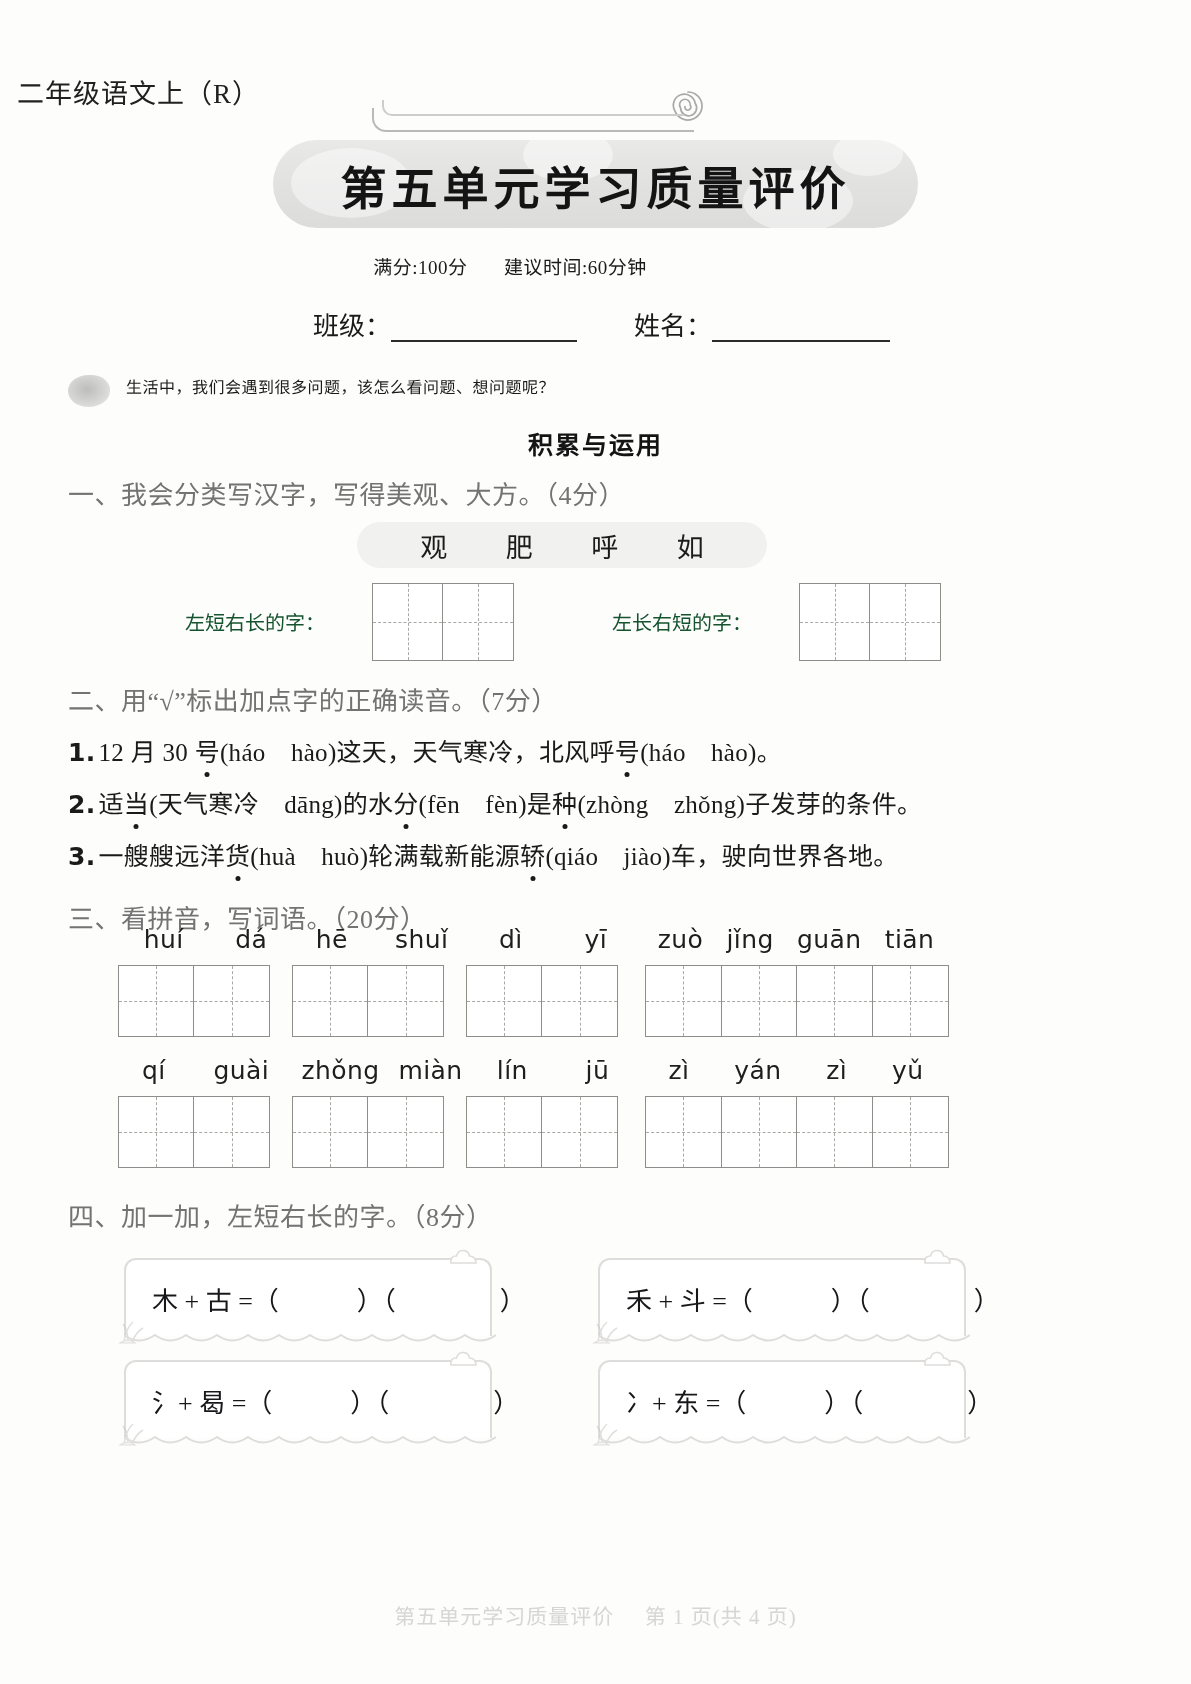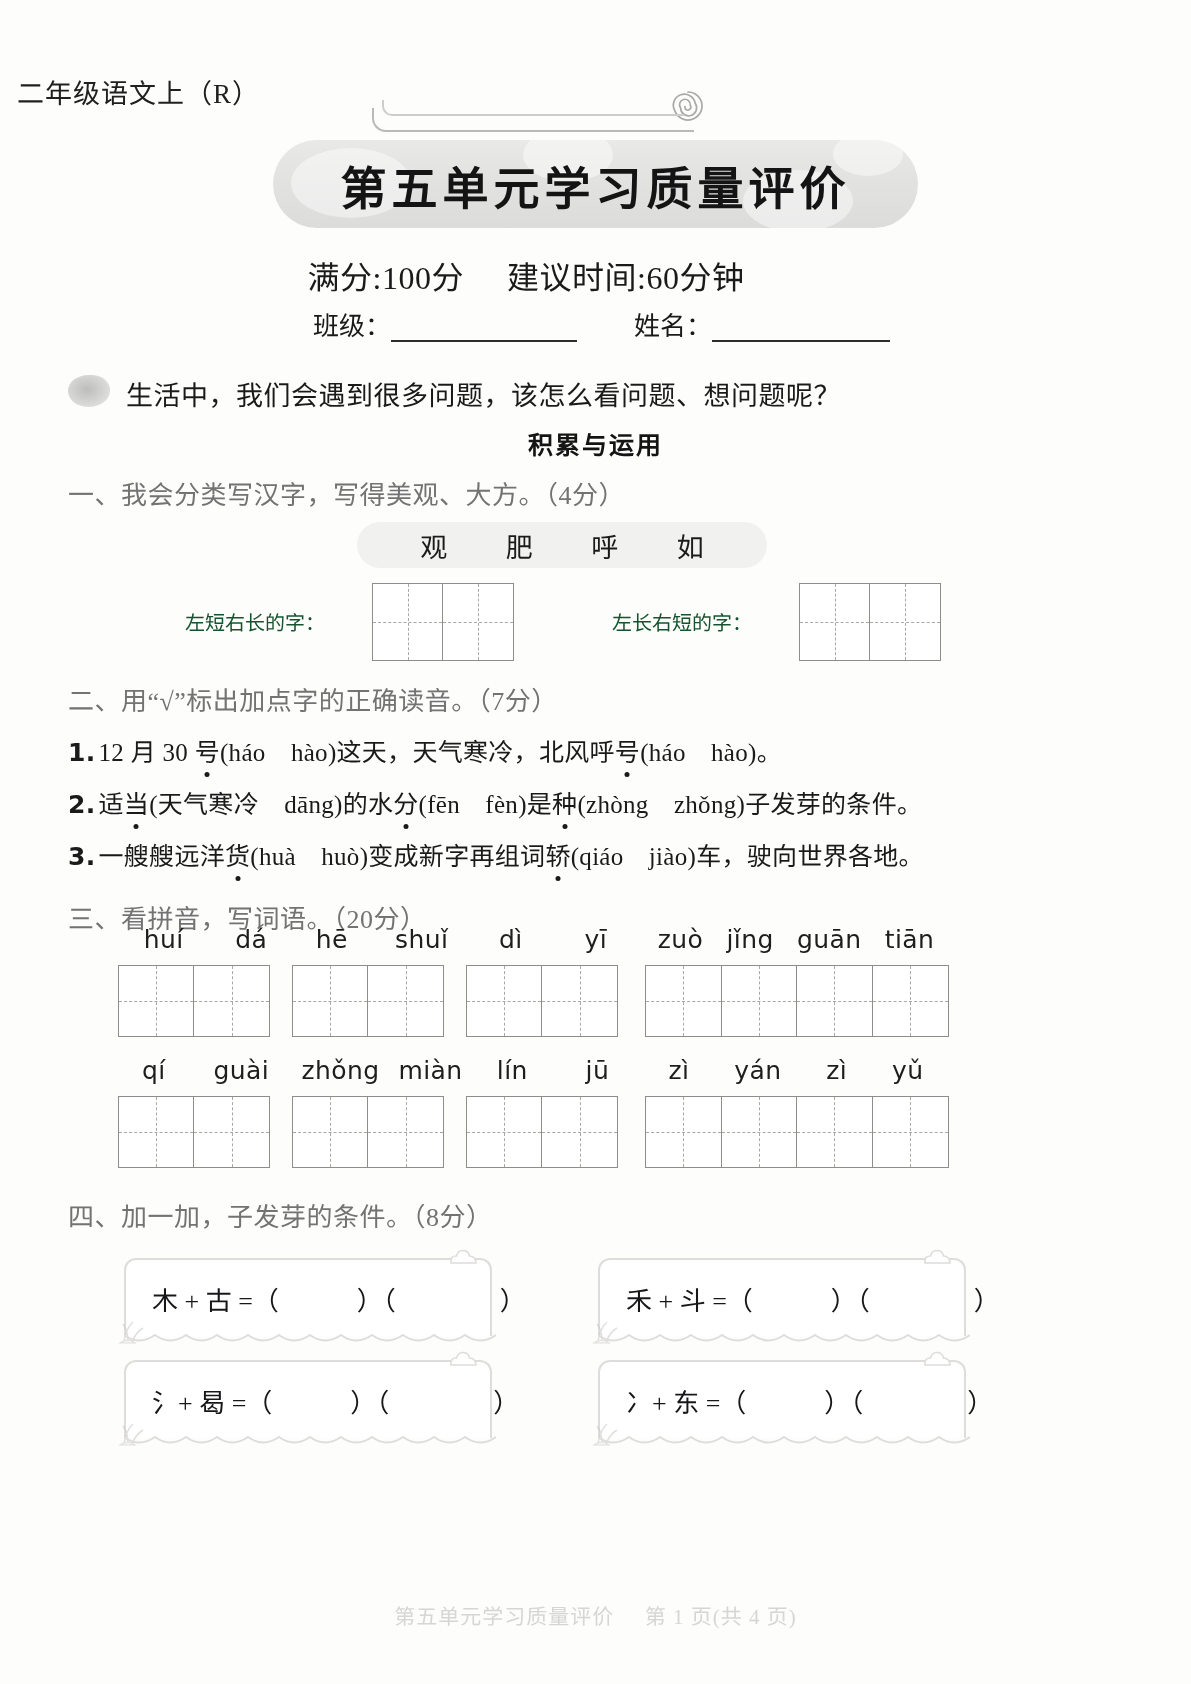--- a/index.html
+++ b/index.html
@@ -91,10 +91,10 @@
   .meta-line {
     position: absolute;
     top: 252px;
-    left: 16px;
+    left: 0;
     width: 1020px;
     text-align: center;
-    font-size: 32px;
+    font-size: 19px;
     letter-spacing: .5px;
   }
   .meta-line .gap { display:inline-block; width: 26px; }

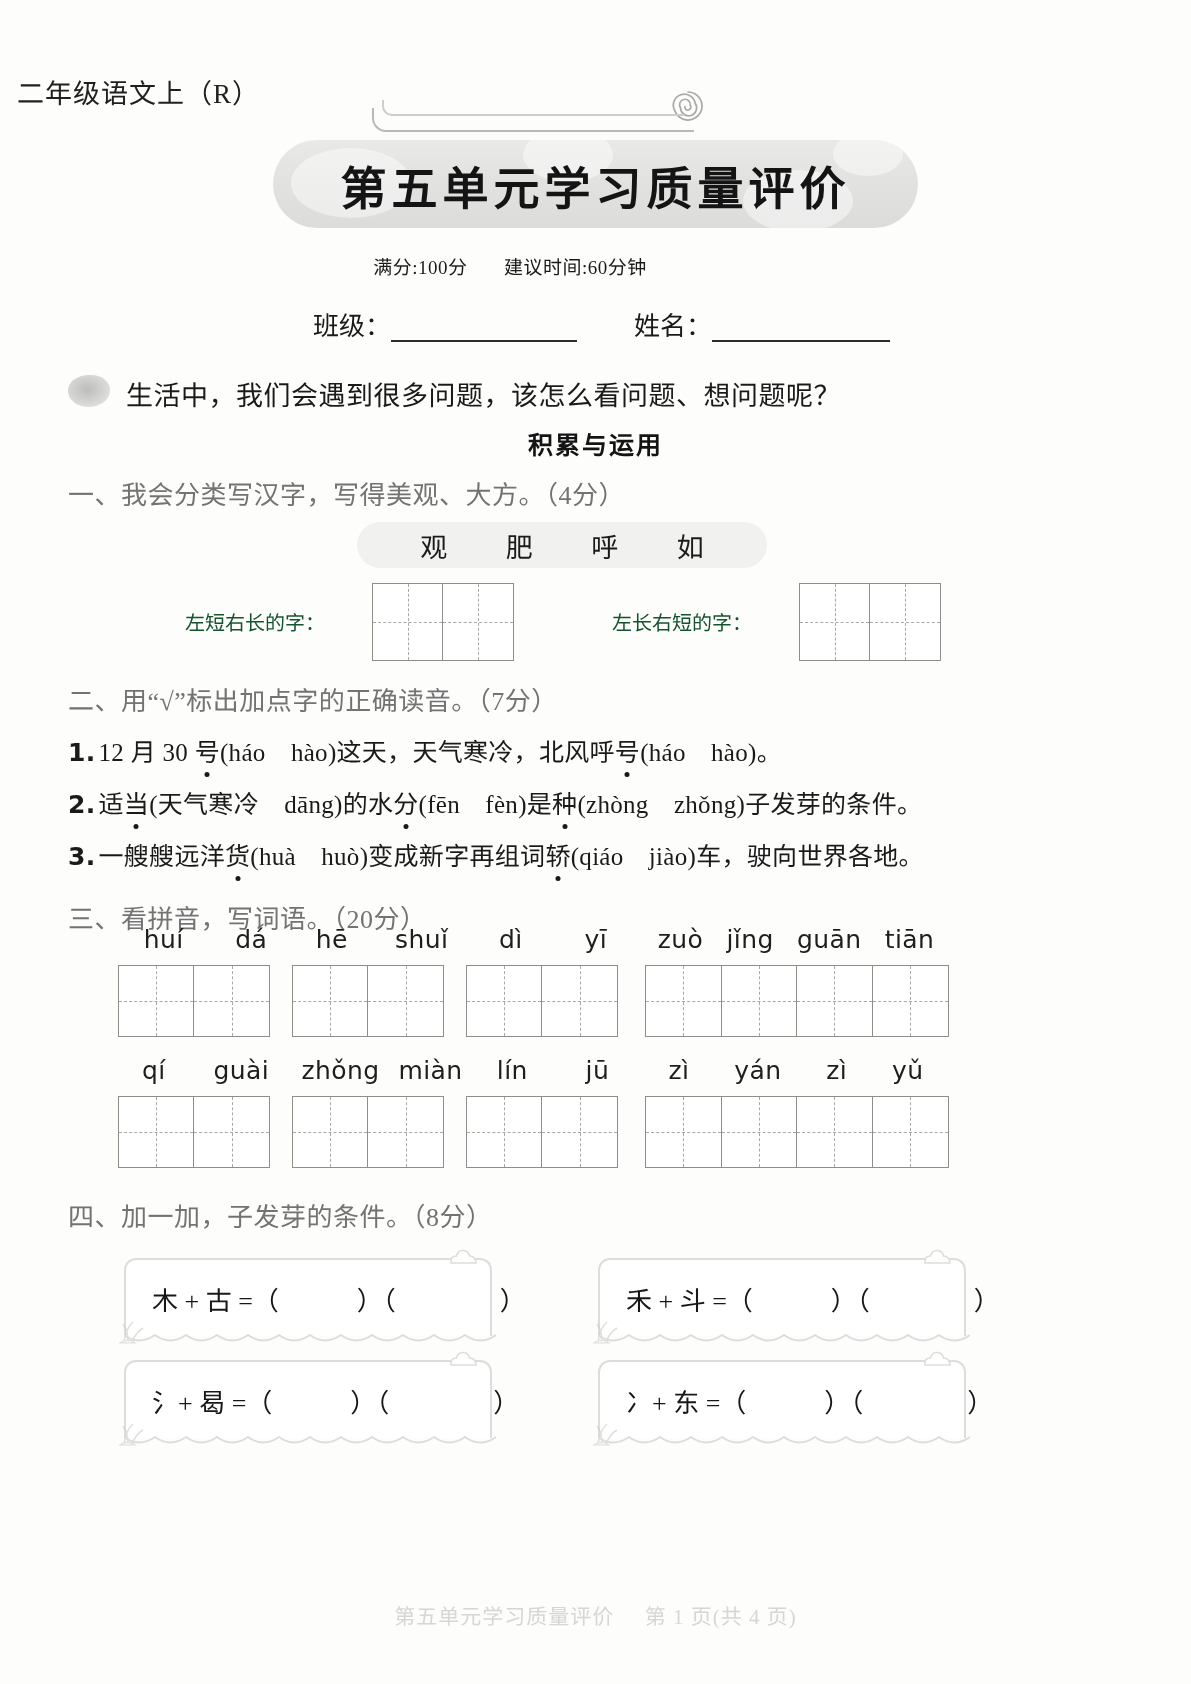--- a/index.html
+++ b/index.html
@@ -132,7 +132,7 @@
     position: absolute;
     top: 374px;
     left: 126px;
-    font-size: 27px;
+    font-size: 16px;
     letter-spacing: .5px;
     white-space: nowrap;
   }

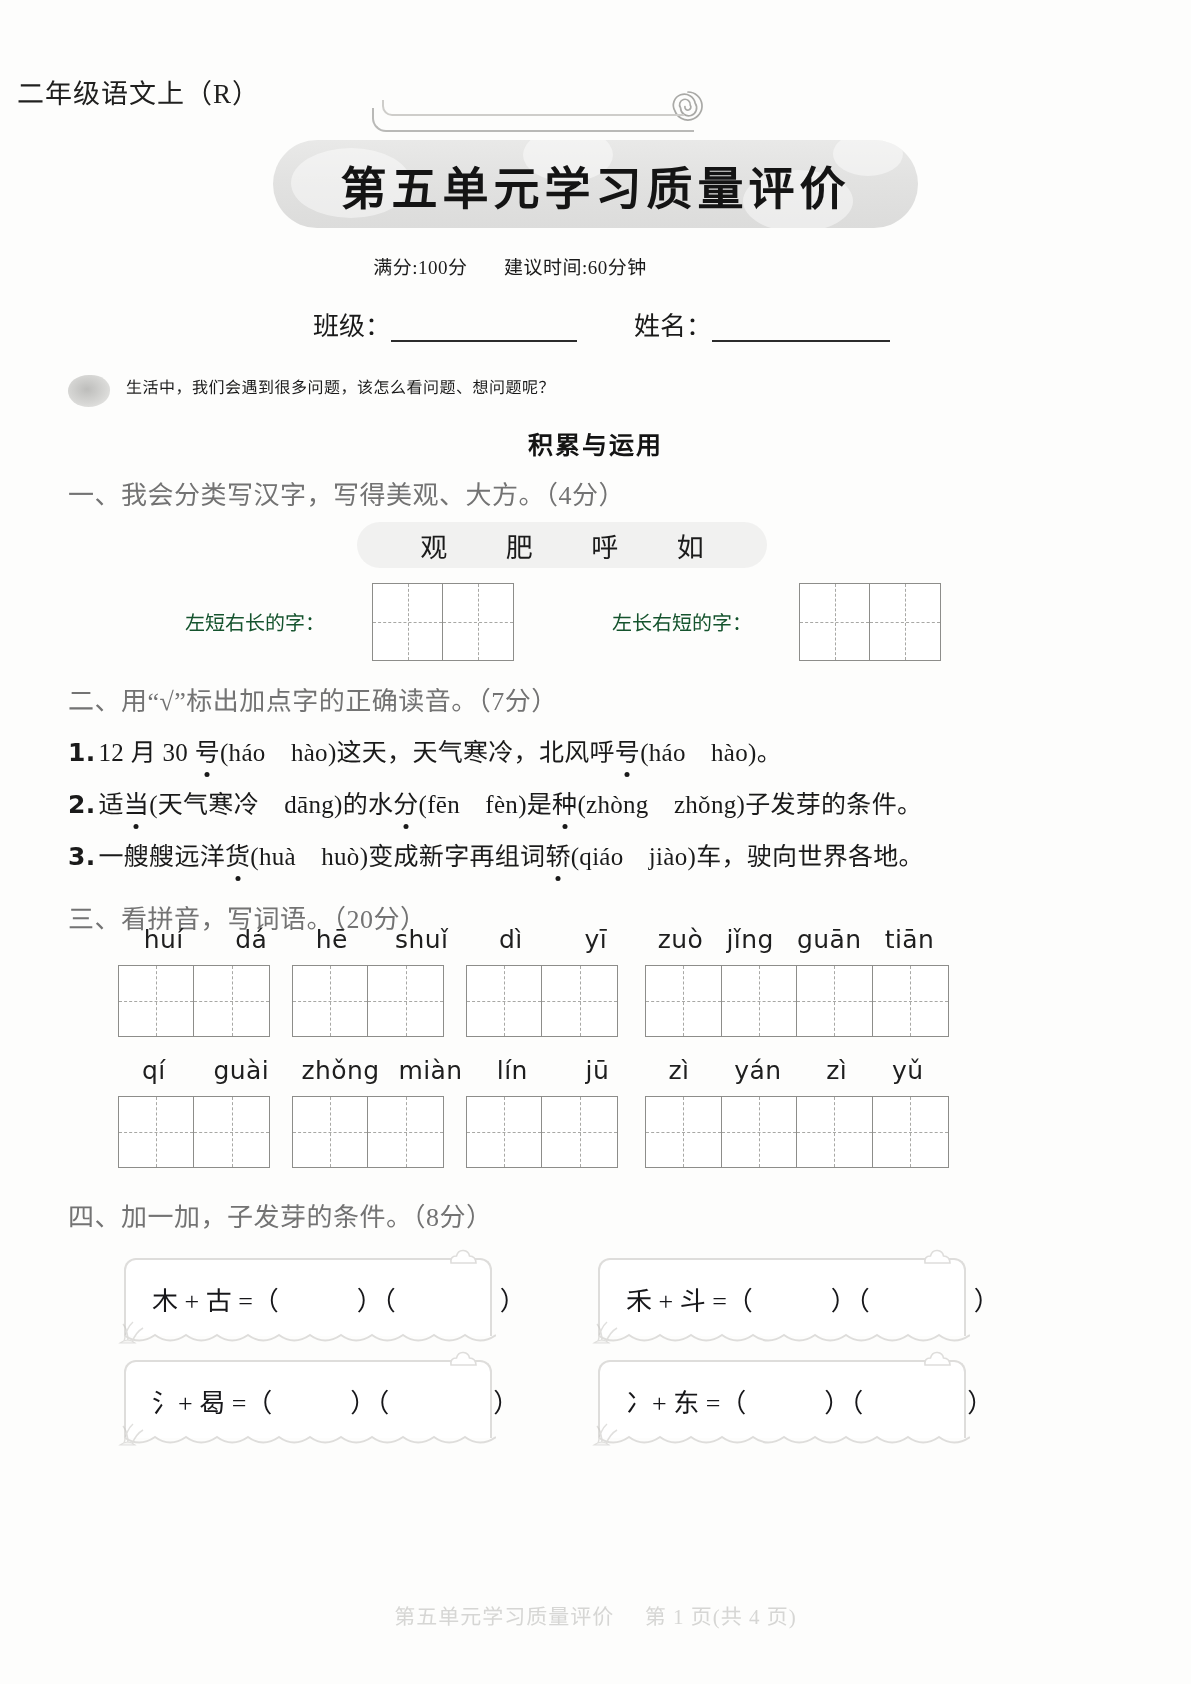--- a/index.html
+++ b/index.html
@@ -409,7 +409,7 @@
   </div>
 
   <div class="sent" style="top:836px;">
-    <span class="num">3.</span><span>一艘艘远洋</span><span class="dotted">货</span><span>(huà　huò)变成新字再组词</span><span class="dotted">轿</span><span>(qiáo　jiào)车，驶向世界各地。</span>
+    <span class="num">3.</span><span>一艘艘远洋</span><span class="dotted">货</span><span>(huà　huò)轮满载新能源</span><span class="dotted">轿</span><span>(qiáo　jiào)车，驶向世界各地。</span>
   </div>
 
   <div class="q-head" style="top:898px;">三、看拼音，写词语。（20分）</div>

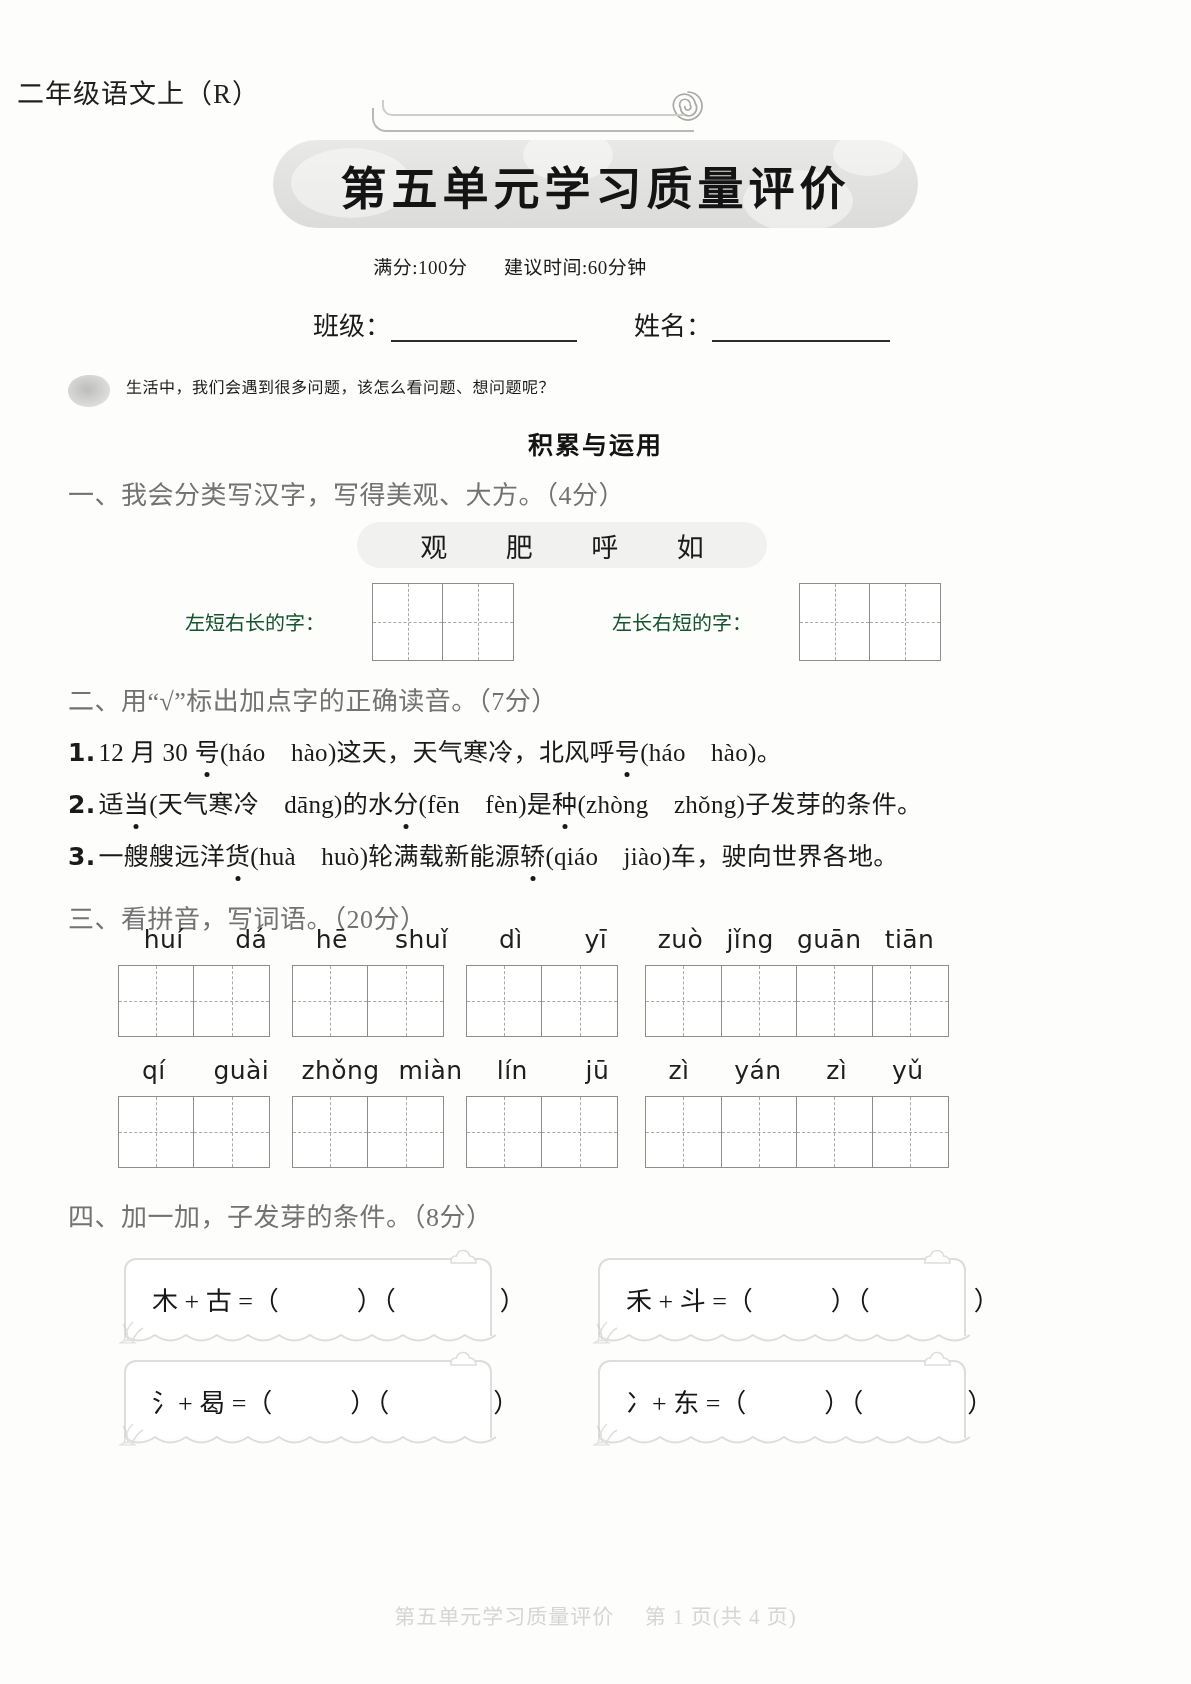--- a/index.html
+++ b/index.html
@@ -490,7 +490,7 @@
     <div class="cell" style="width:76px;"></div>
   </div>
 
-  <div class="q-head" style="top:1196px;">四、加一加，子发芽的条件。（8分）</div>
+  <div class="q-head" style="top:1196px;">四、加一加，左短右长的字。（8分）</div>
 
   <div class="cloudbox" style="top:1258px;left:124px;">
     <svg class="puff" viewBox="0 0 30 17">

